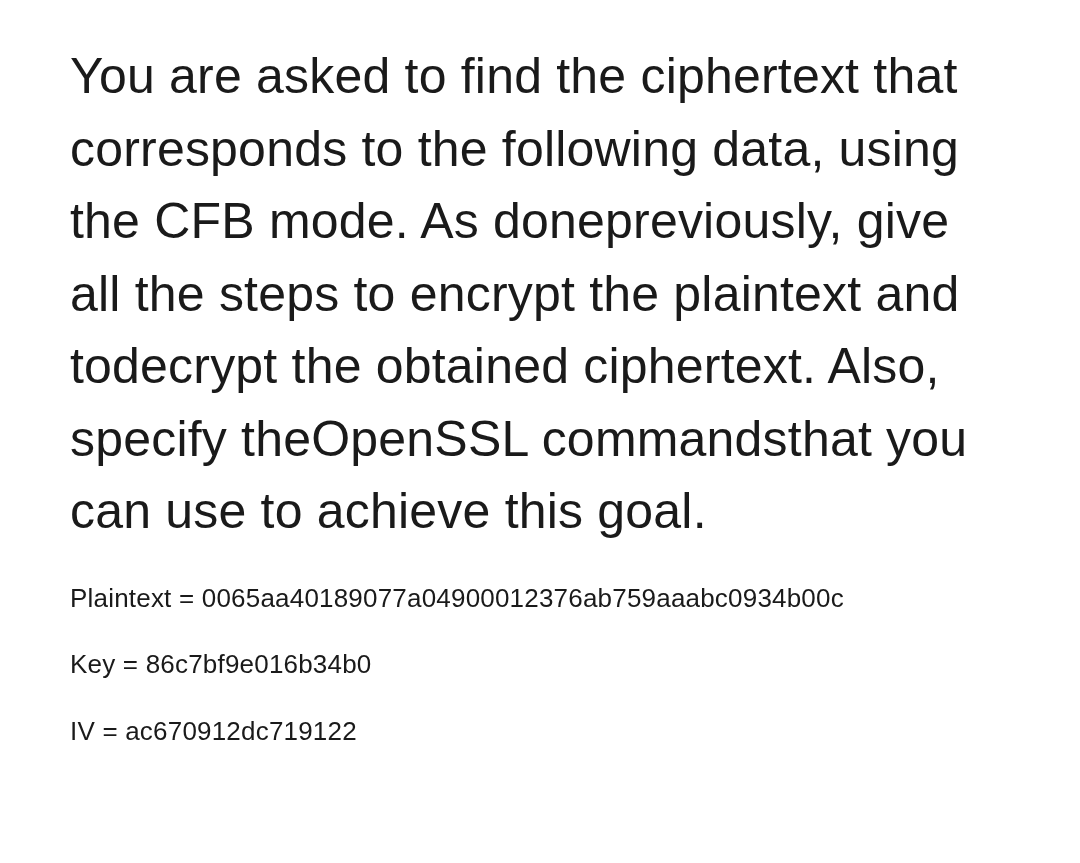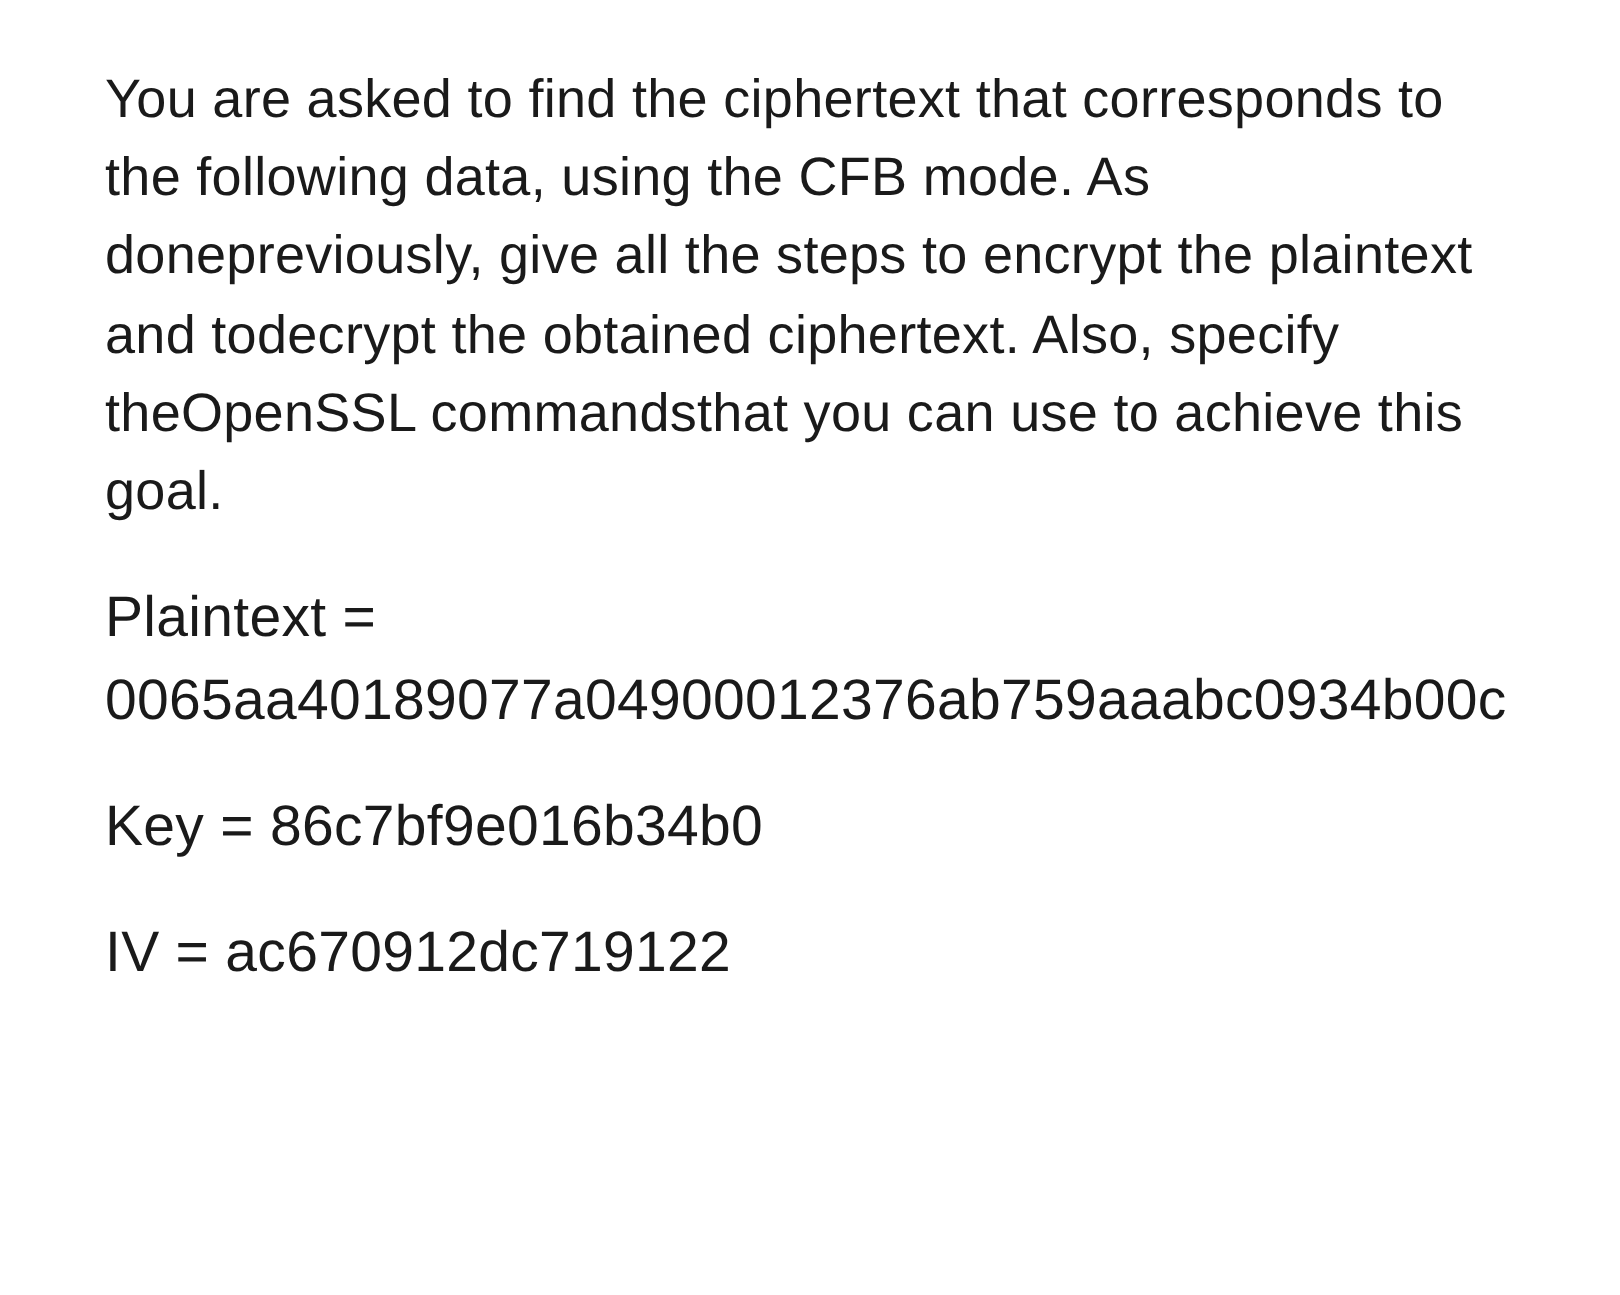--- a/index.html
+++ b/index.html
@@ -16,7 +16,7 @@
       color: #1a1a1a;
     }
     .paragraph {
-      font-size: 36px;
+      font-size: 50px;
       line-height: 1.45;
       margin-bottom: 32px;
       letter-spacing: 0.2px;

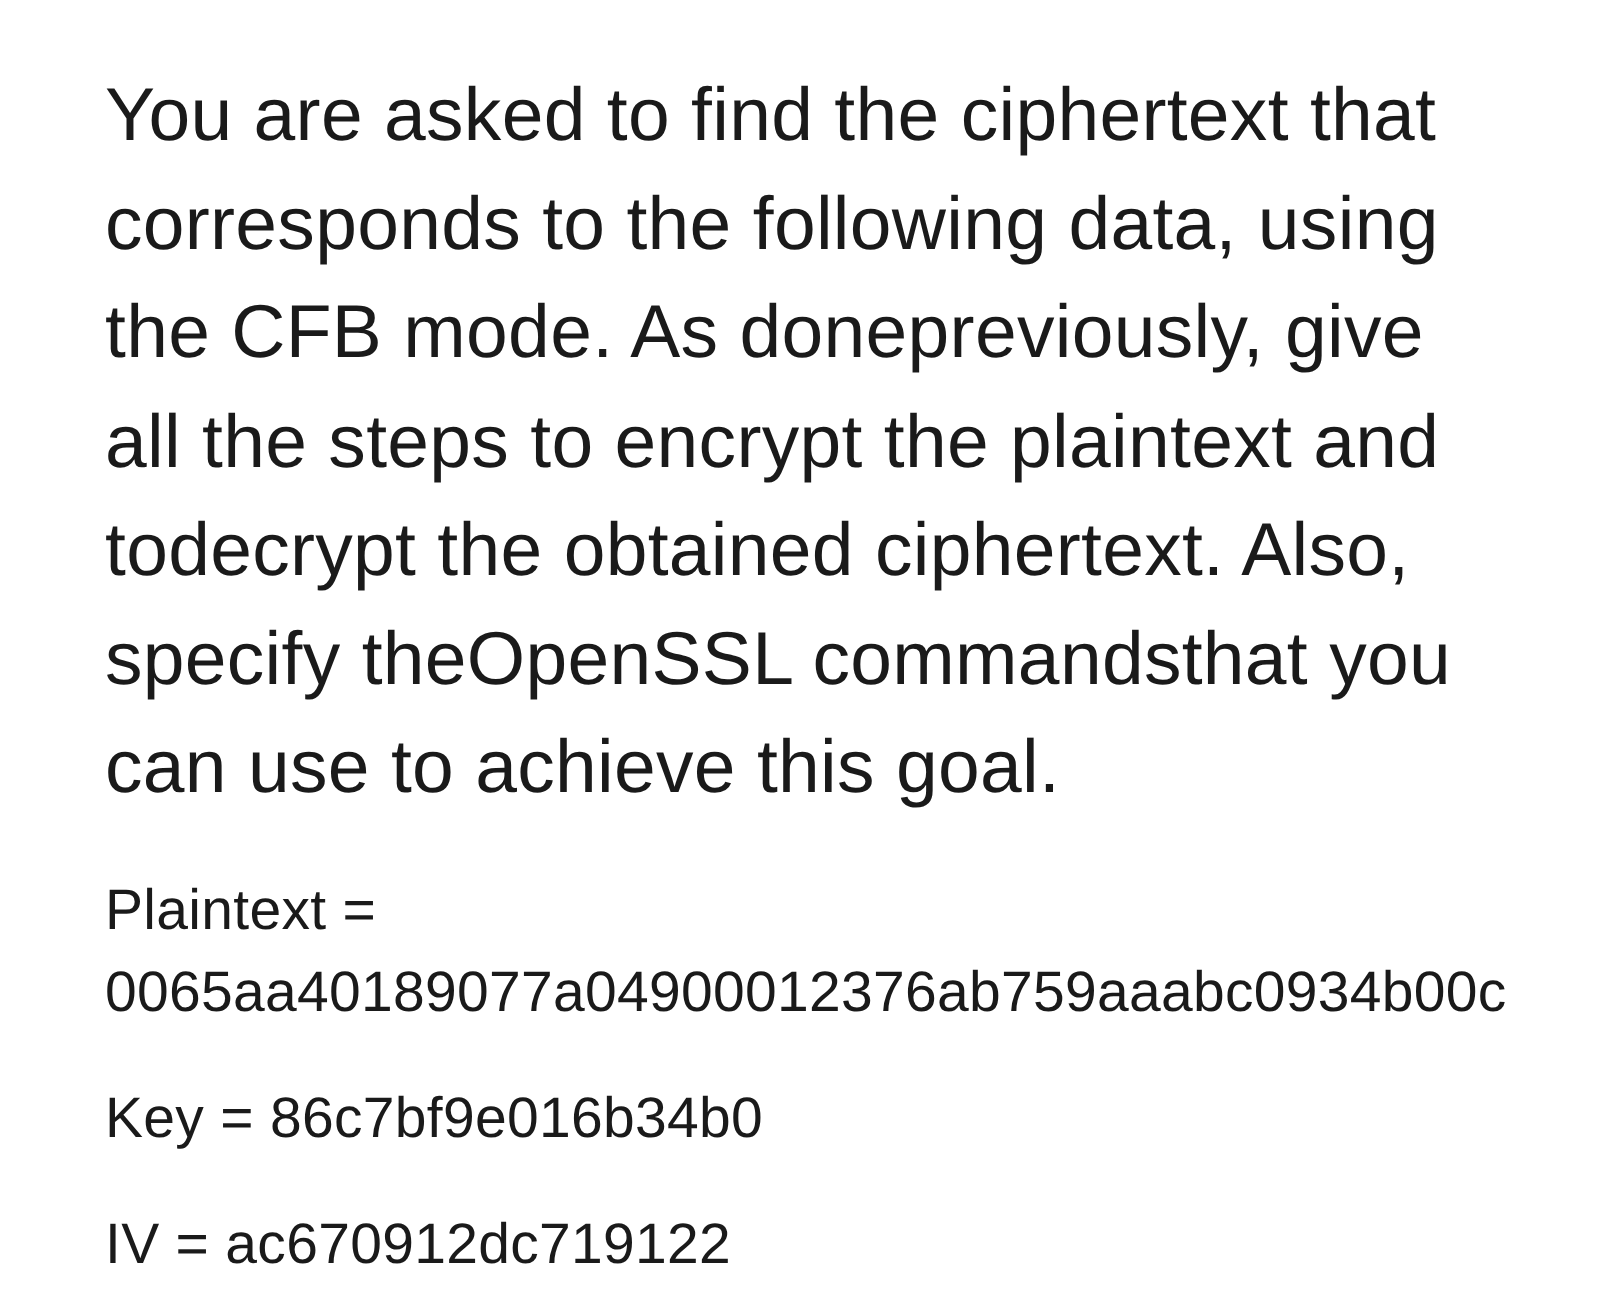--- a/index.html
+++ b/index.html
@@ -23,7 +23,7 @@
       word-wrap: break-word;
     }
     .data-block {
-      font-size: 38px;
+      font-size: 26px;
       line-height: 1.45;
       margin-bottom: 28px;
       letter-spacing: 0.2px;

